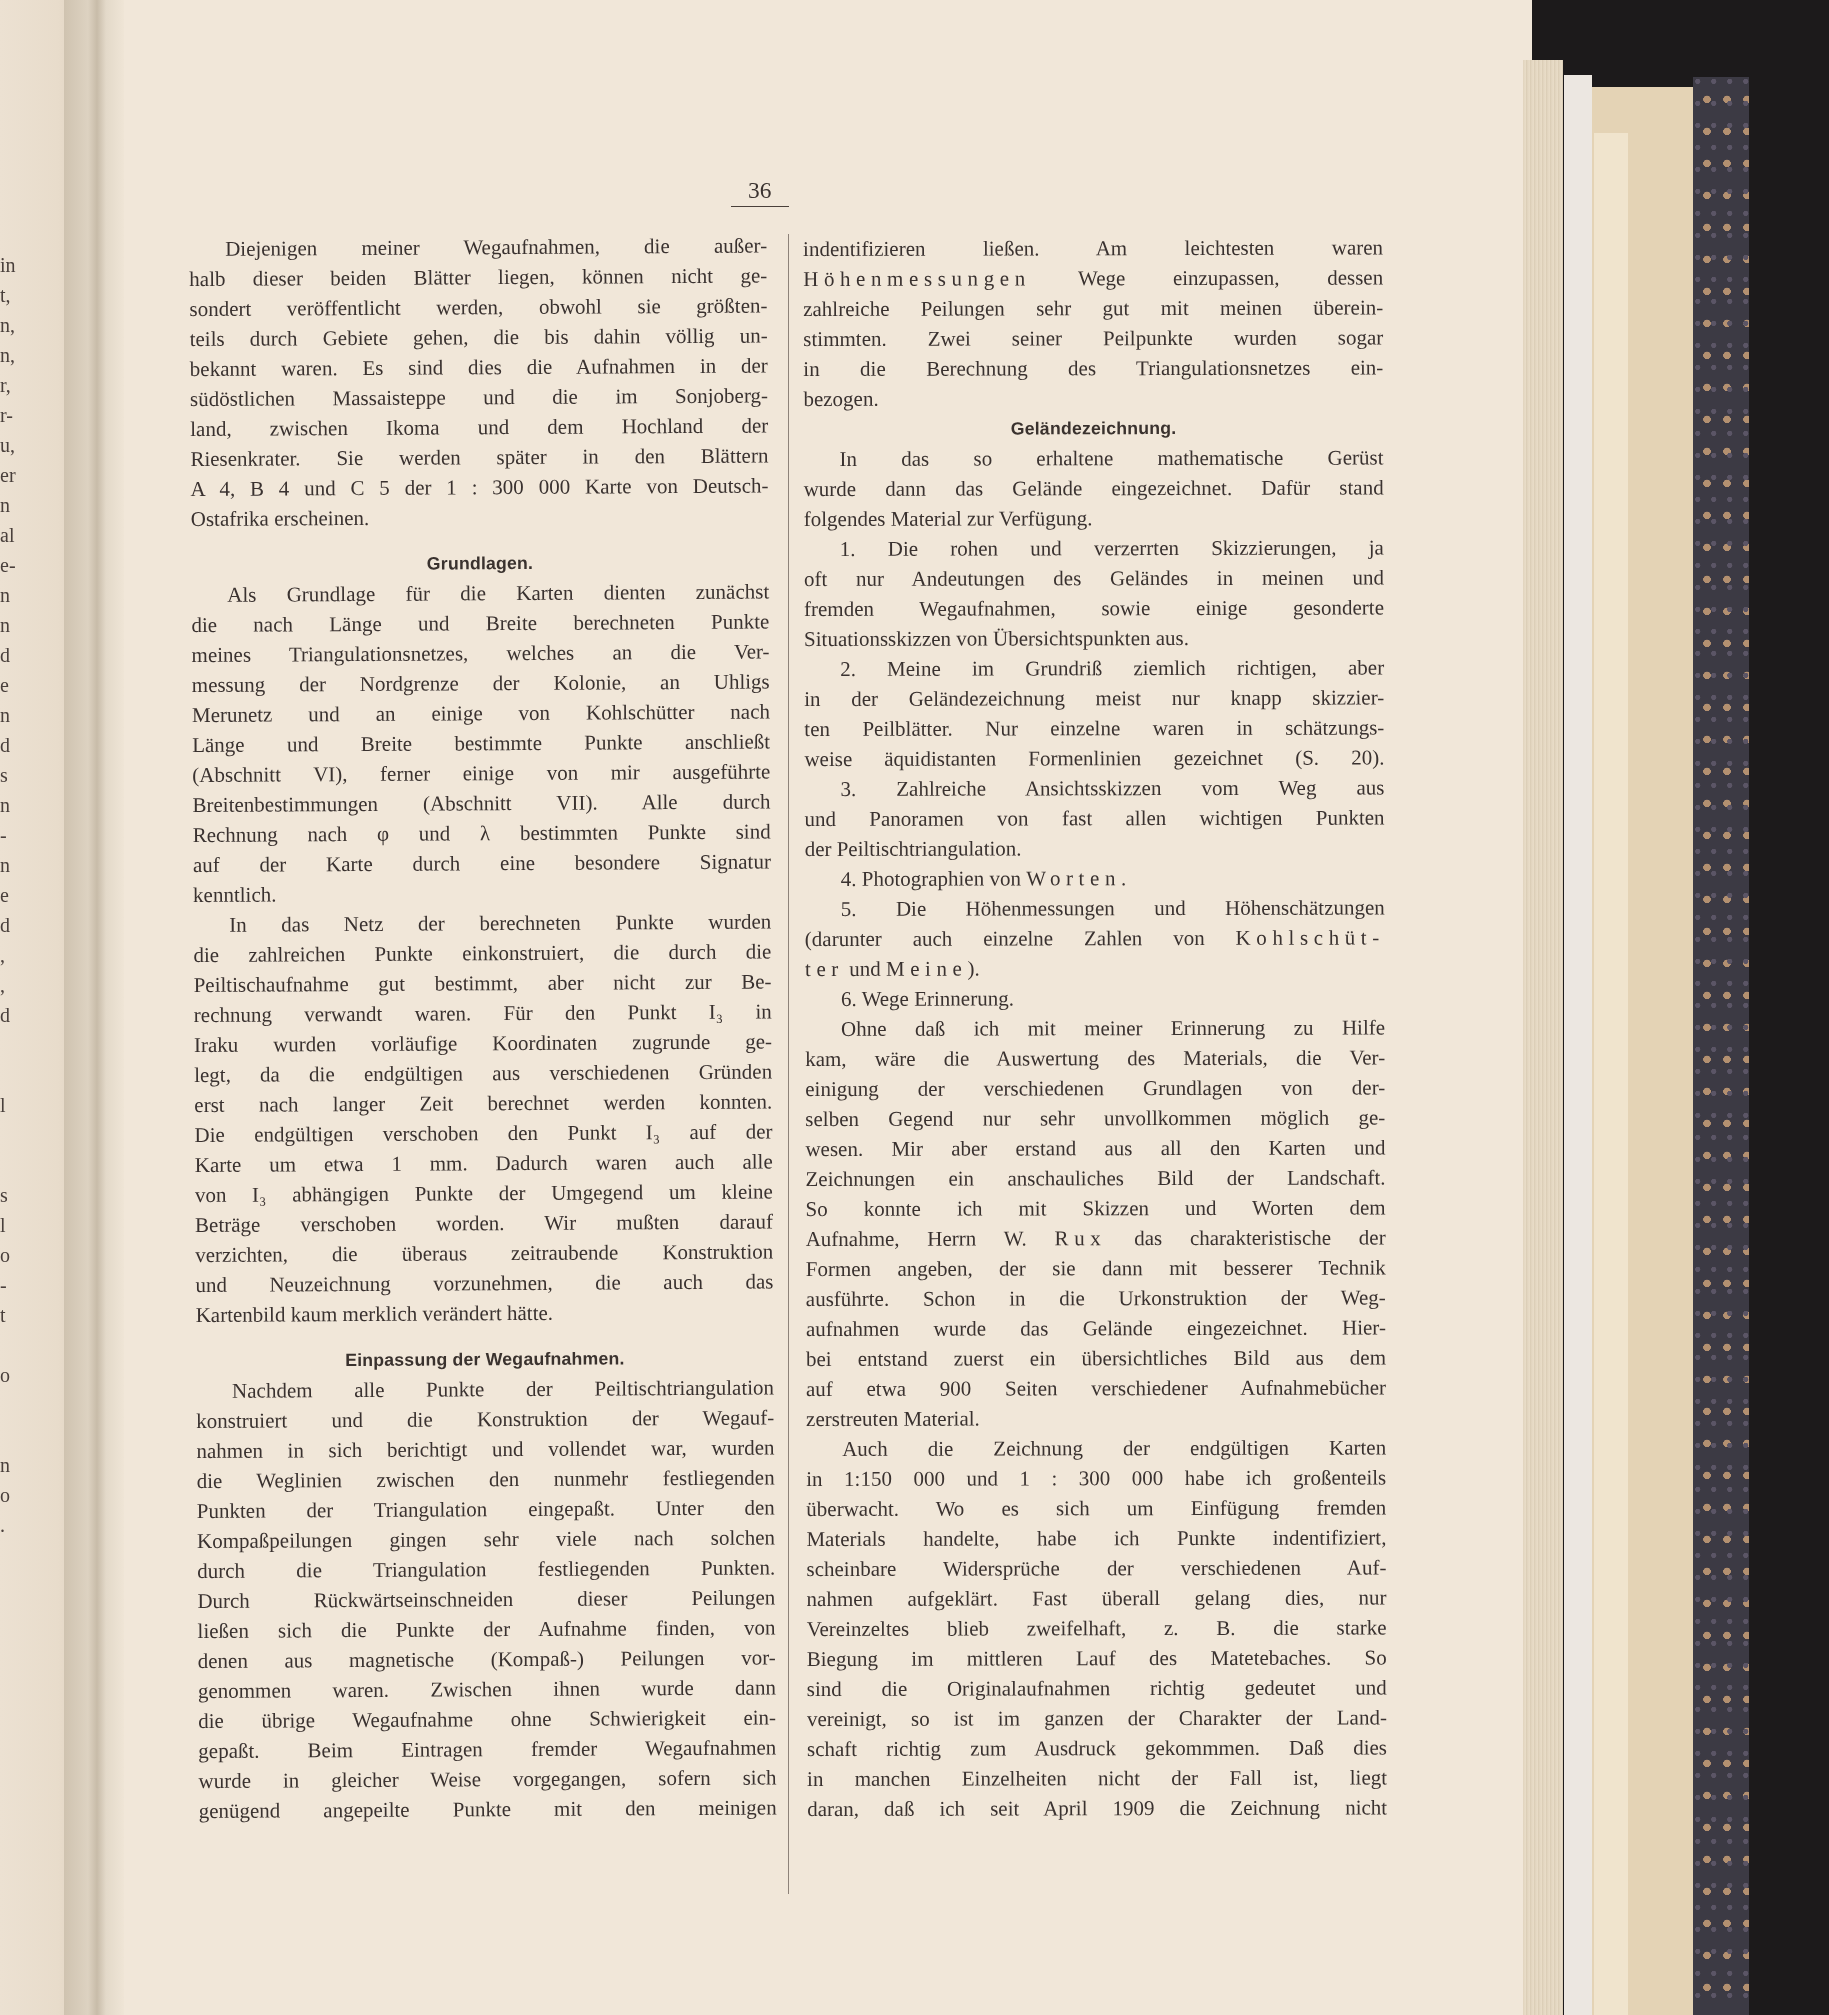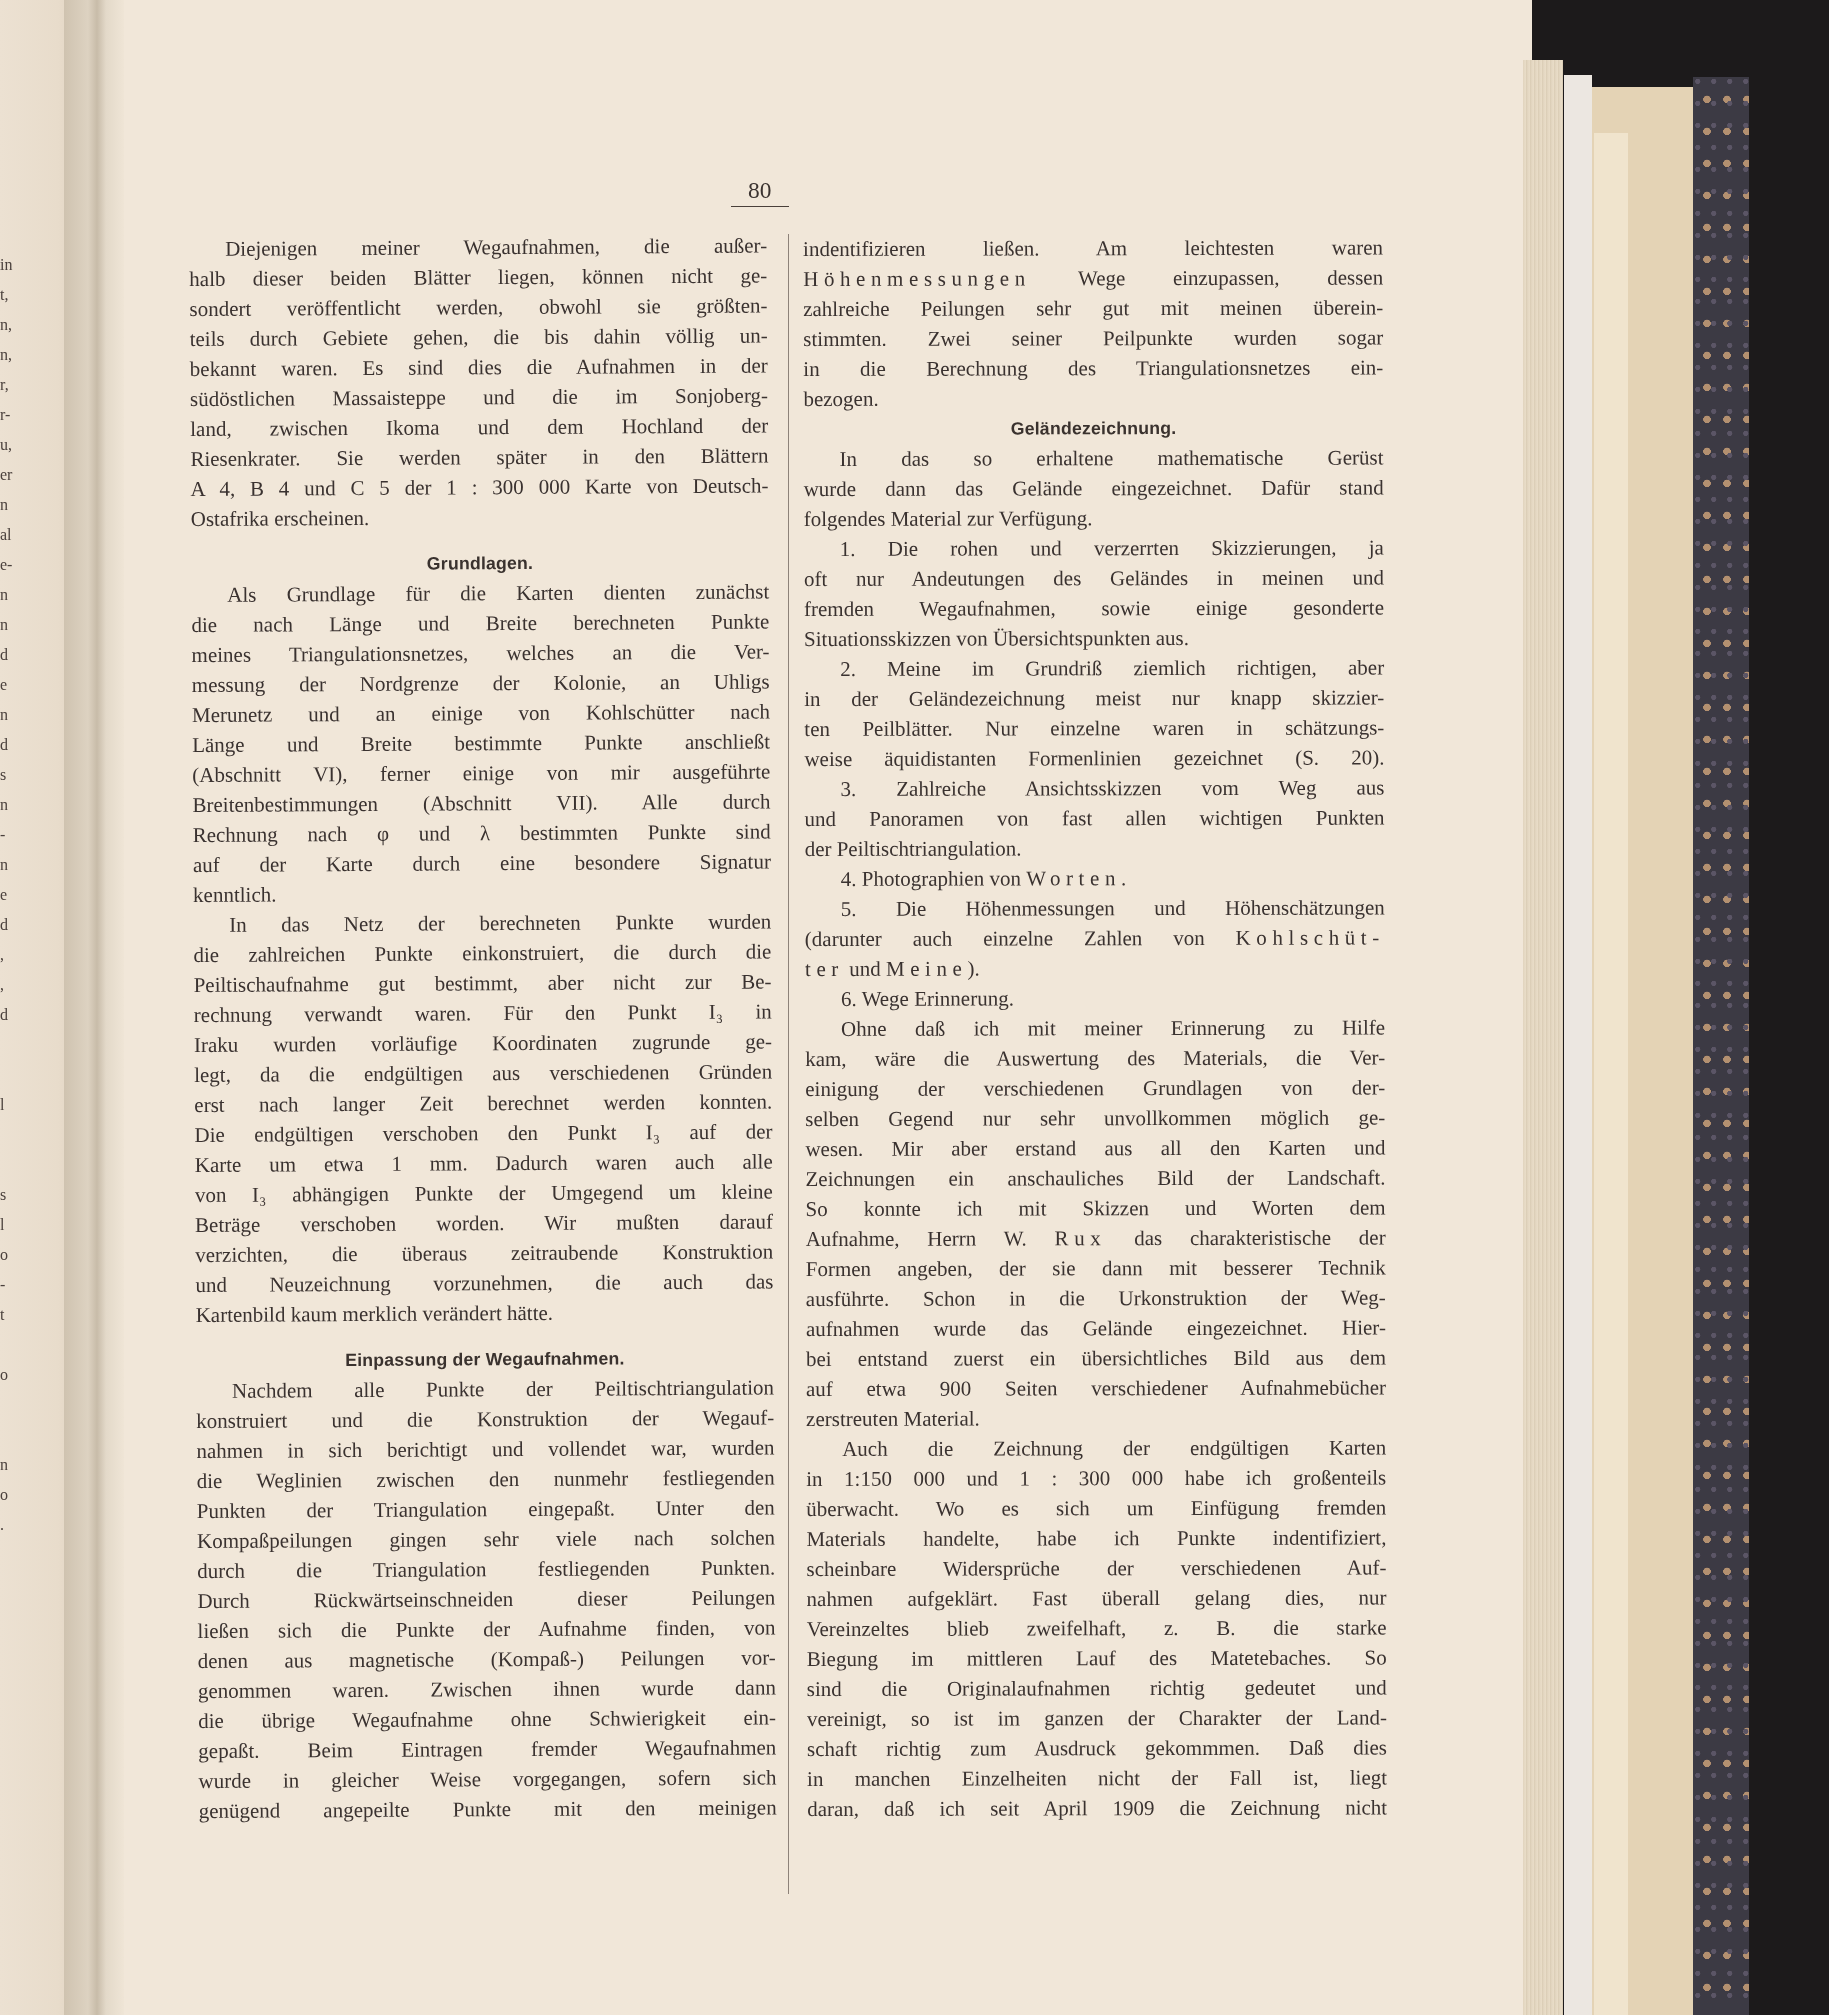--- a/index.html
+++ b/index.html
@@ -132,7 +132,7 @@
 <div class="inner-board-sheet"></div>
 <div class="binding"></div>
 
-<div class="page-number">80</div>
+<div class="page-number">36</div>
 <div class="page-rule"></div>
 <div class="column-rule"></div>
 

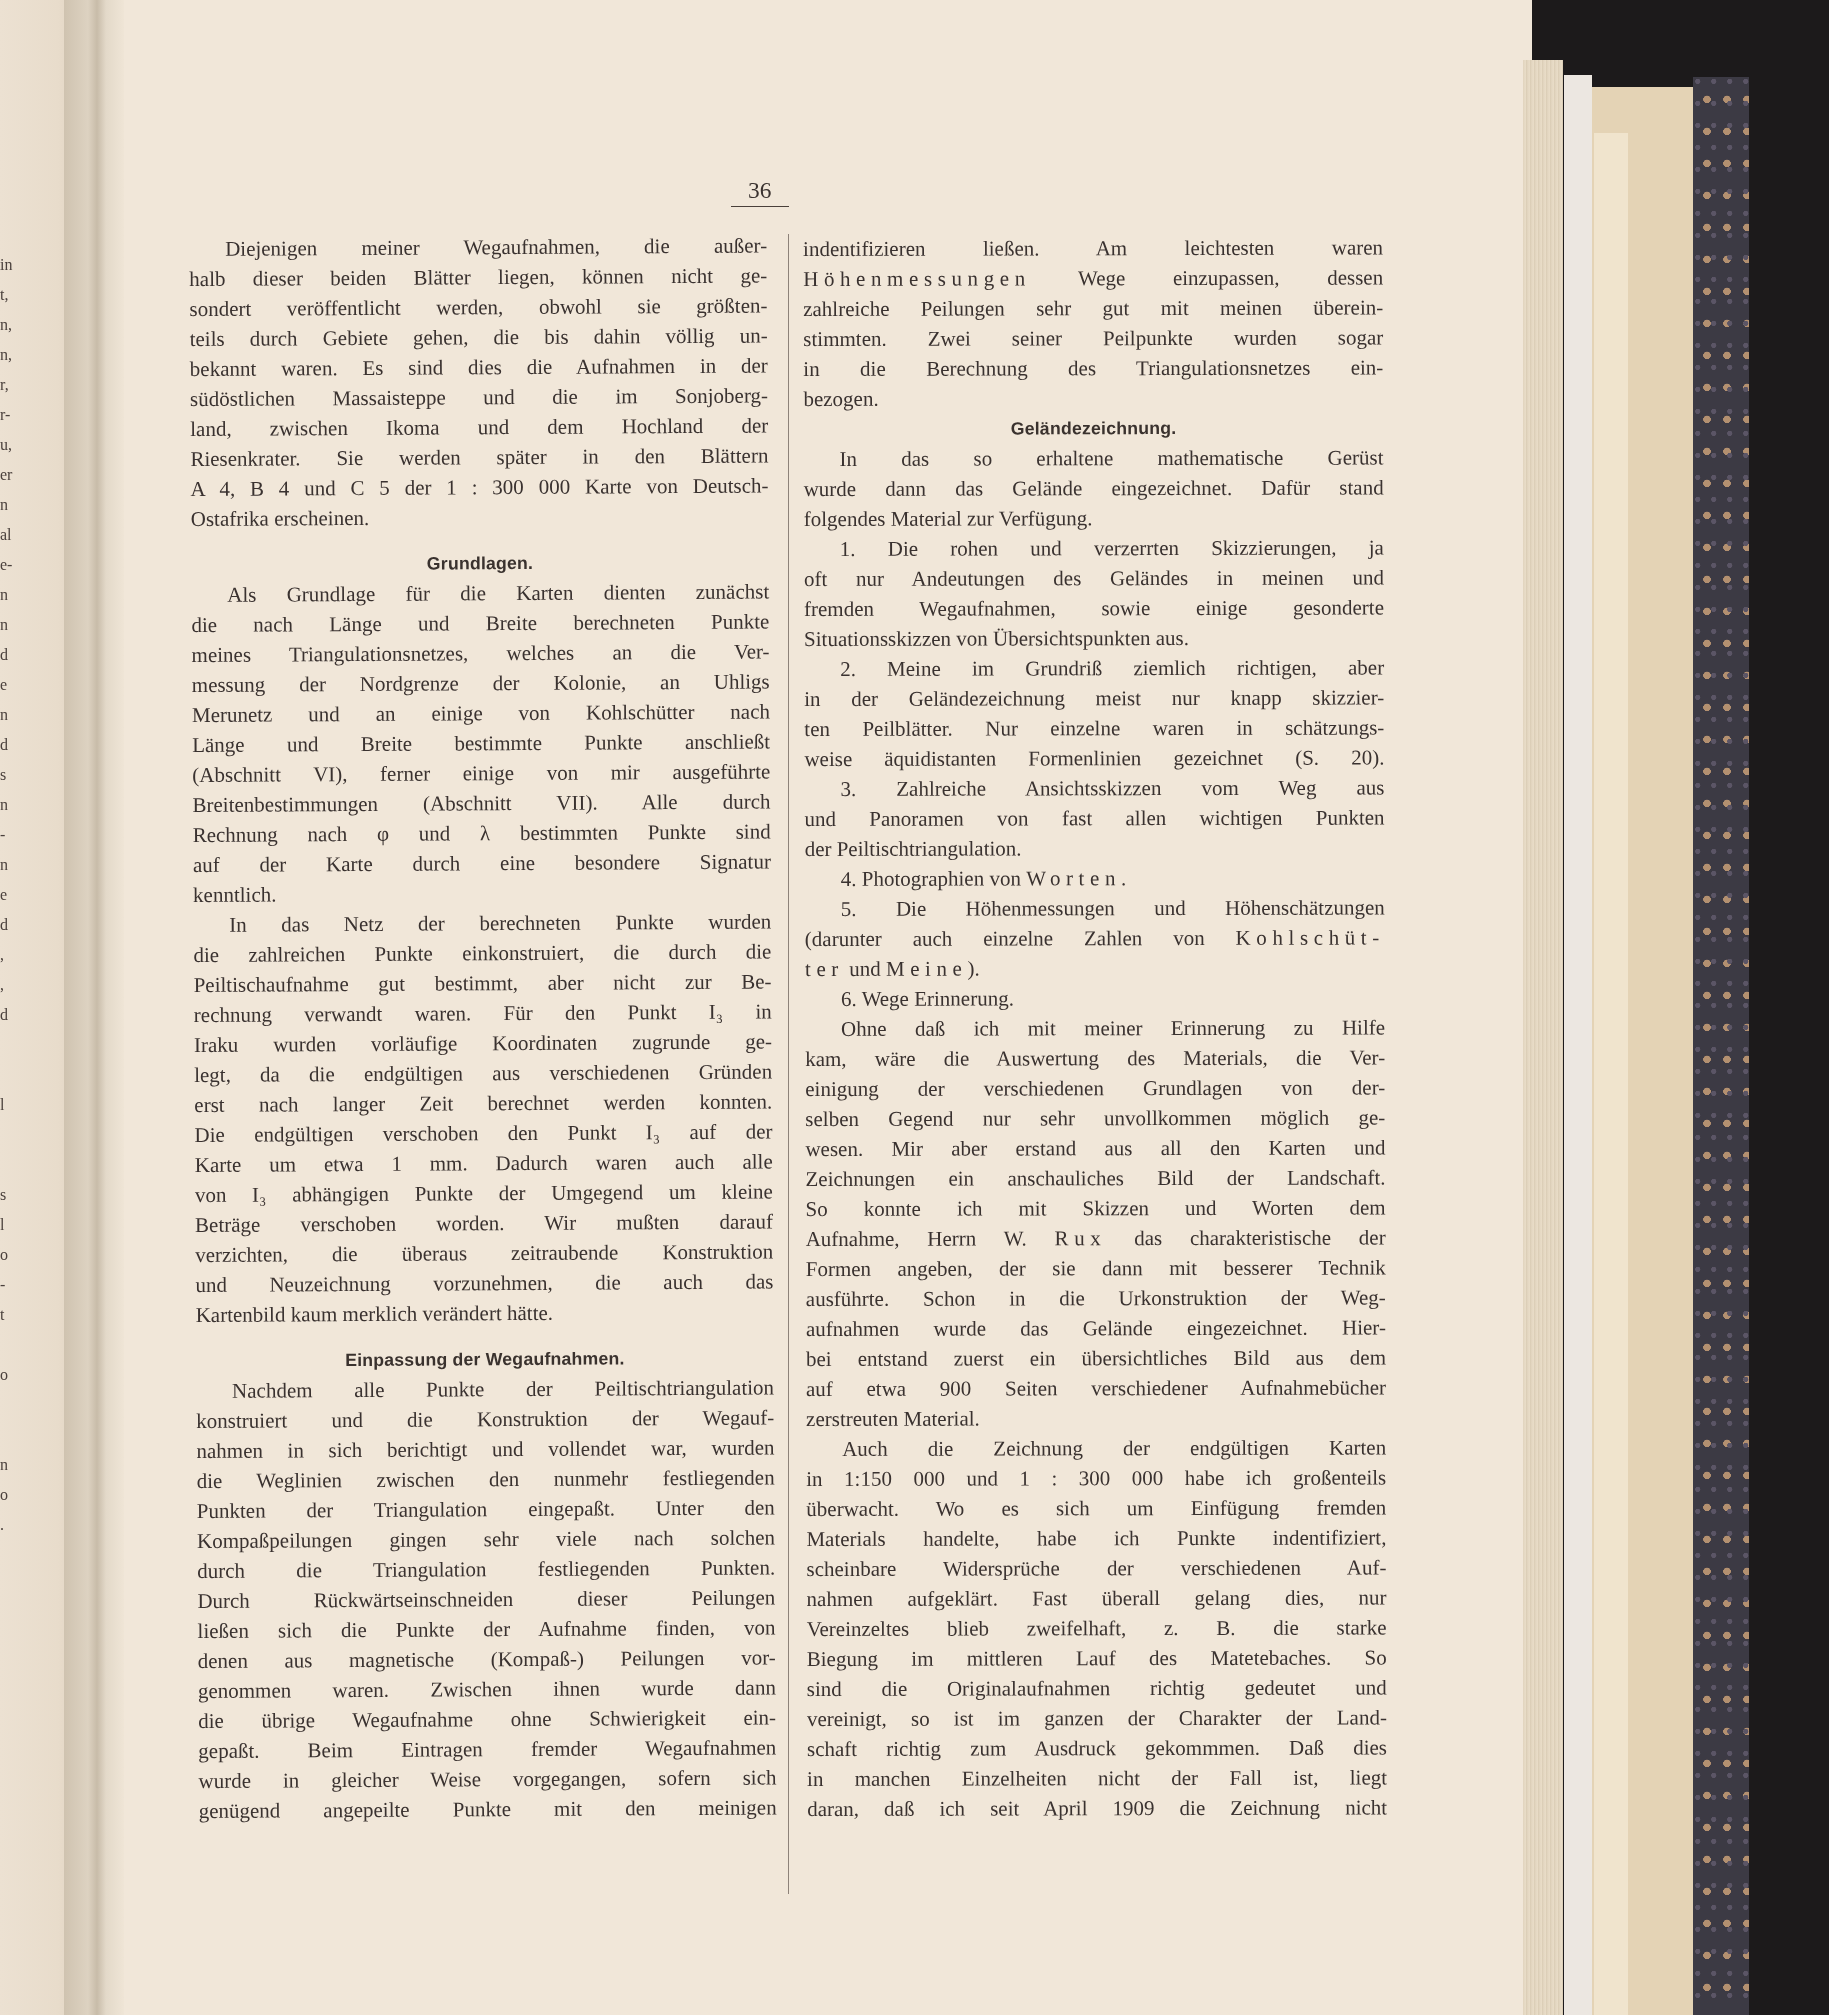--- a/index.html
+++ b/index.html
@@ -15,7 +15,7 @@
   }
   .left-frag {
     position:absolute; left:0; top:250px; width:16px;
-    font-size:16px; line-height:30px; color:#4a403c; text-align:left;
+    font-size:20px; line-height:30px; color:#4a403c; text-align:left;
     white-space:pre; overflow:hidden;
   }
   .gutter {

